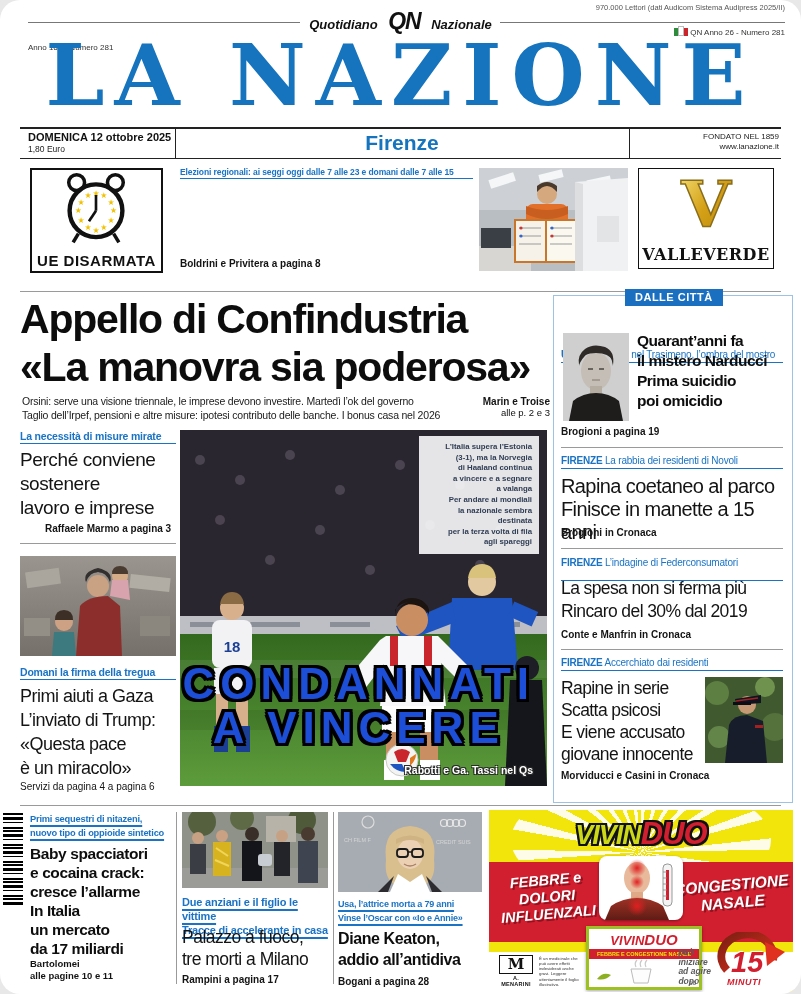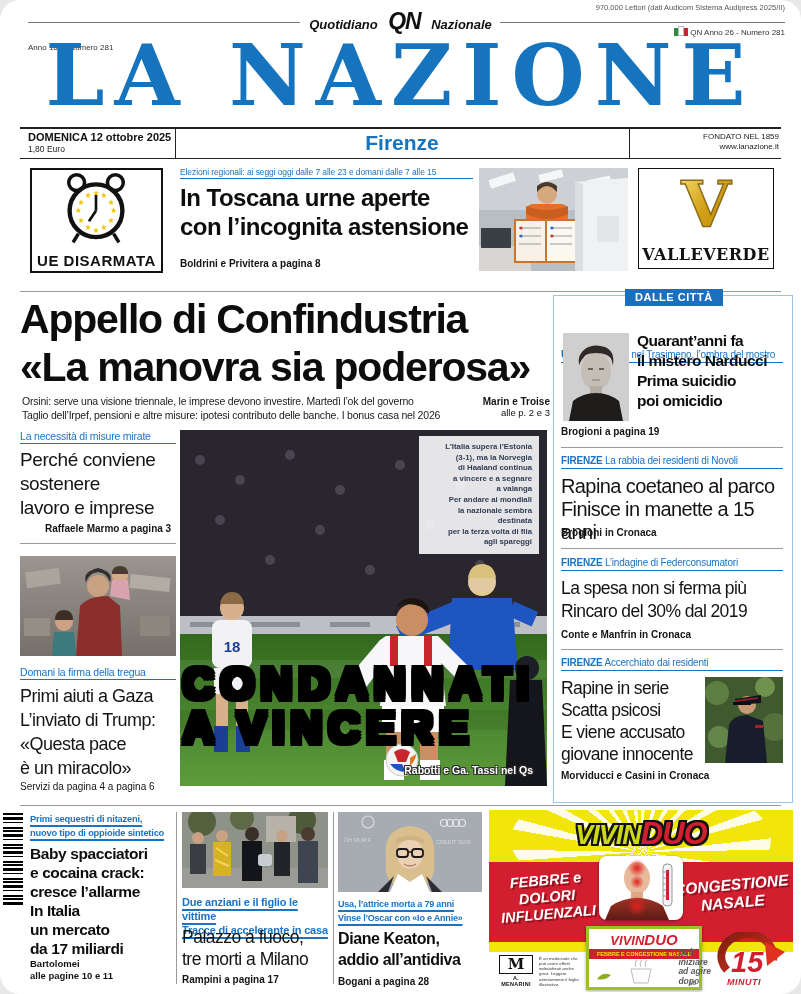--- a/index.html
+++ b/index.html
@@ -10,7 +10,7 @@
   .pre{white-space:pre-line;}
   .hr{background:#9a9a9a;height:1px;}
   .vr{background:#9a9a9a;width:1px;}
-  .kick{color:#1a73c4;font-weight:normal;border-bottom:1.5px solid #1a73c4;padding-bottom:1px;display:block;}
+  .kick{color:#1a73c4;font-weight:bold;border-bottom:1.5px solid #1a73c4;padding-bottom:1px;display:block;}
   .kick2{color:#1a73c4;font-weight:bold;white-space:pre-line;text-decoration:underline;
          text-decoration-color:#1a73c4;text-decoration-thickness:1.5px;text-underline-offset:3px;}
   .bl{font-size:10px;font-weight:bold;color:#141414;}

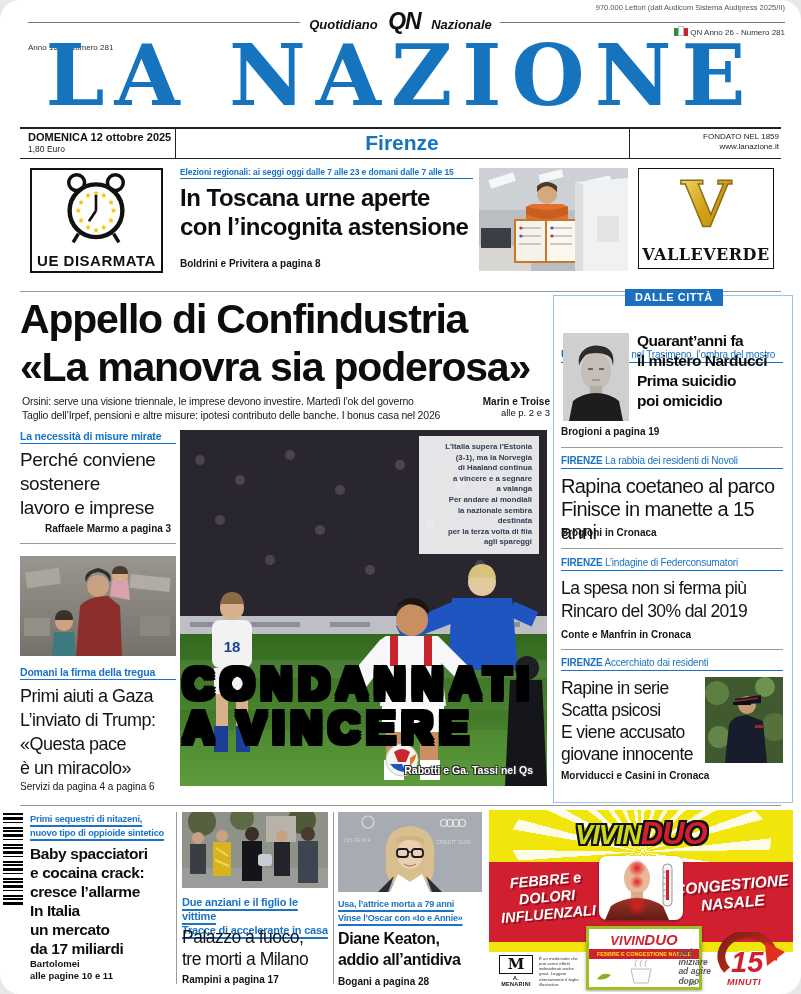--- a/index.html
+++ b/index.html
@@ -88,8 +88,6 @@
   </div>
 
   <div class="abs kick" style="left:180px;top:167px;width:293px;font-size:8.5px;letter-spacing:-0.1px;">Elezioni regionali: ai seggi oggi dalle 7 alle 23 e domani dalle 7 alle 15</div>
-  <div class="abs pre hl" style="left:180px;top:183px;font-size:24px;line-height:29px;letter-spacing:-0.5px;">In Toscana urne aperte
-con l’incognita astensione</div>
   <div class="abs bl" style="left:180px;top:258px;">Boldrini e Privitera a pagina 8</div>
 
   <div class="abs" style="left:479px;top:168px;width:149px;height:103px;">

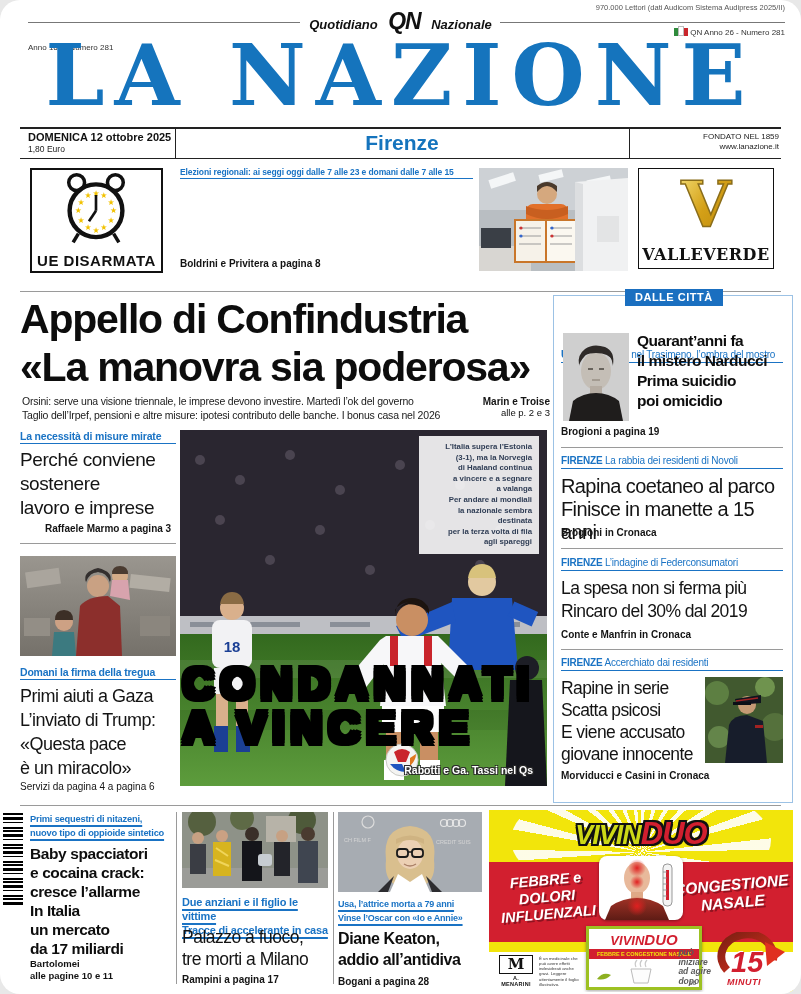--- a/index.html
+++ b/index.html
@@ -178,7 +178,7 @@
   <div class="abs bl" style="left:561px;top:527px;">Brogioni in Cronaca</div>
   <div class="abs hr" style="left:561px;top:548px;width:222px;"></div>
 
-  <div class="abs" style="left:561px;top:557px;width:222px;font-size:10px;letter-spacing:-0.2px;border-bottom:1.5px solid #1a73c4;padding-bottom:2px;color:#1a73c4;"><b>FIRENZE</b><span> L’indagine di Federconsumatori</span></div>
+  <div class="abs" style="left:561px;top:557px;width:222px;font-size:10px;letter-spacing:-0.2px;border-bottom:1.5px solid #1a73c4;padding-bottom:12px;color:#1a73c4;"><b>FIRENZE</b><span> L’indagine di Federconsumatori</span></div>
   <div class="abs pre hlreg" style="left:561px;top:577px;width:226px;font-size:17.5px;line-height:23px;letter-spacing:-0.6px;">La spesa non si ferma più
 Rincaro del 30% dal 2019</div>
   <div class="abs bl" style="left:561px;top:629px;">Conte e Manfrin in Cronaca</div>

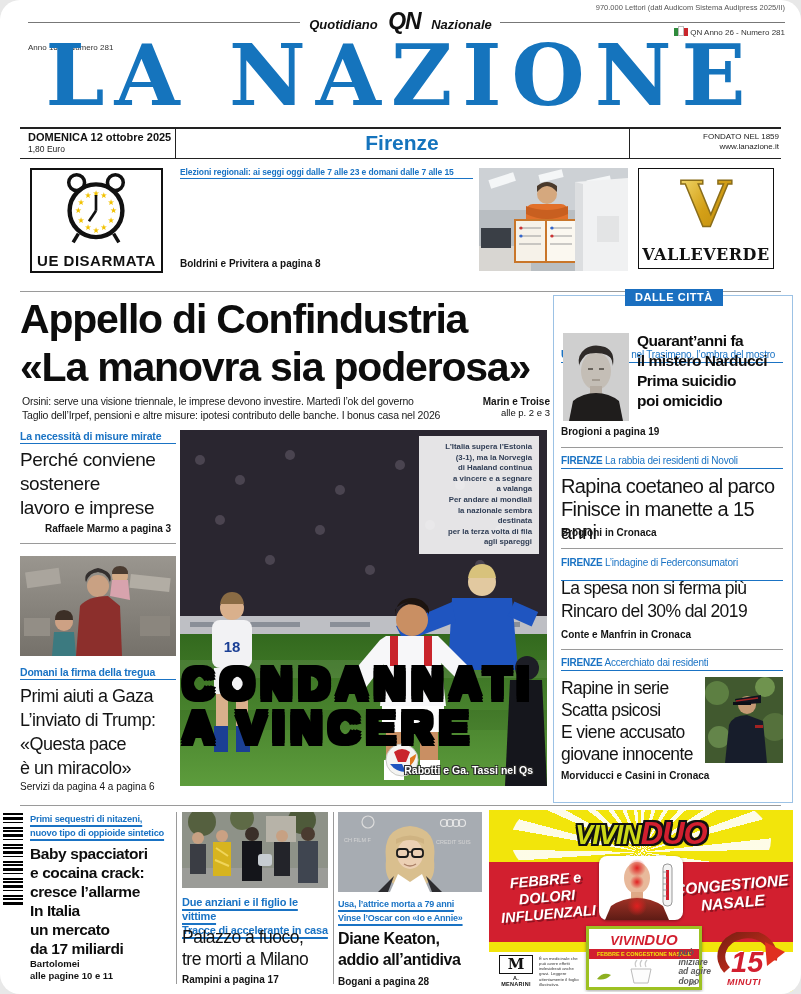--- a/index.html
+++ b/index.html
@@ -332,7 +332,7 @@
 destinata
 per la terza volta di fila
 agli spareggi</div>
-    <div class="abs pre outline" style="right:12px;bottom:36px;text-align:left;font-size:44px;line-height:44px;font-weight:bold;letter-spacing:6px;color:#000000;margin-left:44px;">CONDANNATI
+    <div class="abs pre outline" style="right:12px;bottom:36px;text-align:center;font-size:44px;line-height:44px;font-weight:bold;letter-spacing:6px;color:#1d4ed8;margin-left:44px;">CONDANNATI
 A VINCERE</div>
     <div class="abs soutline" style="right:14px;bottom:10px;font-size:10.5px;font-weight:bold;color:#fff;">Rabotti e Ga. Tassi nel Qs</div>
   </div>

